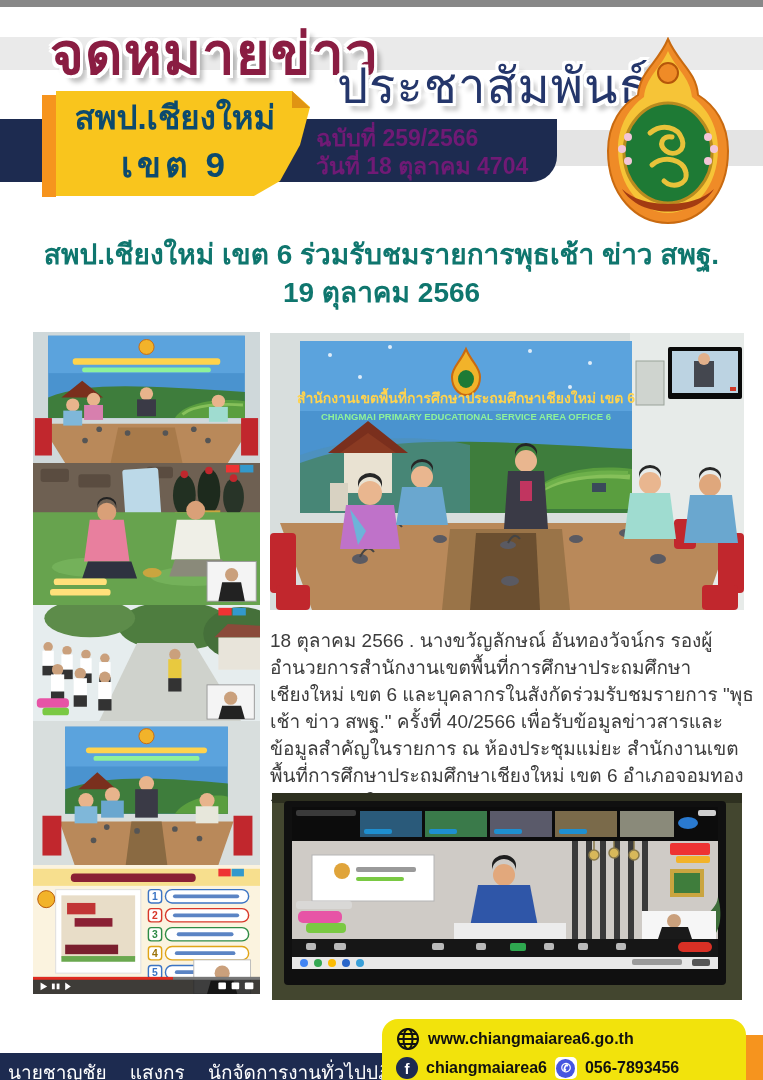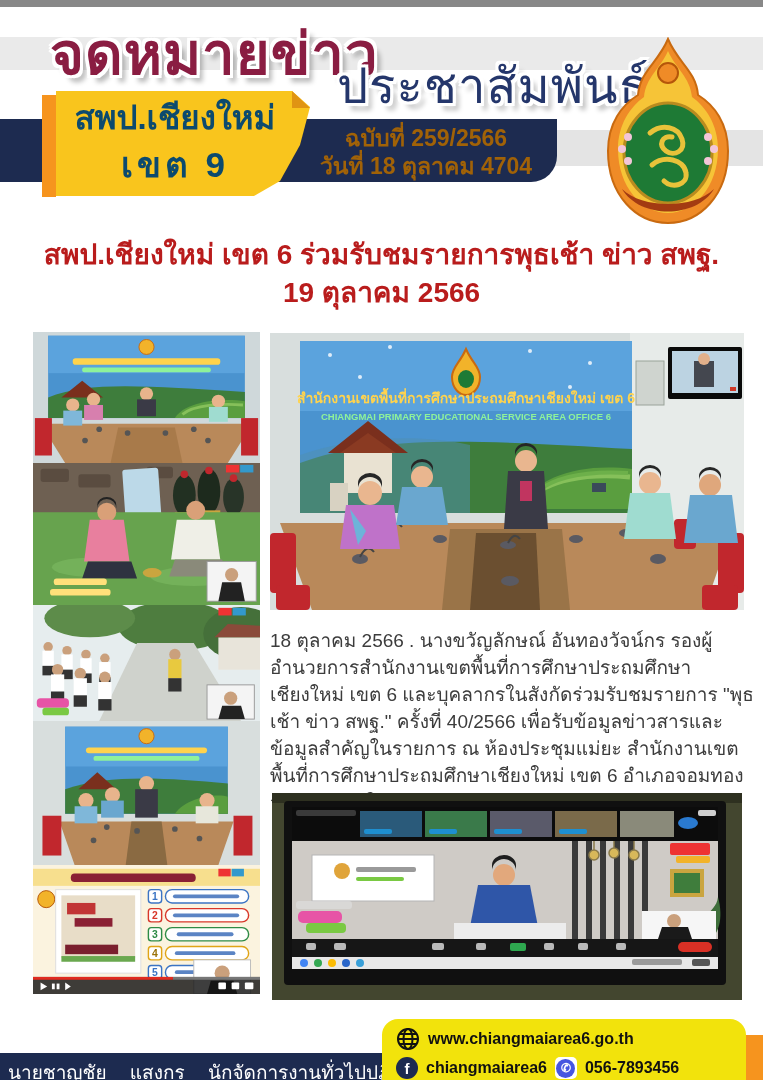--- a/index.html
+++ b/index.html
@@ -23,7 +23,7 @@
       0 -3px 0 #fff,0 3px 0 #fff,-3px 0 0 #fff,3px 0 0 #fff,6px 7px 5px rgba(0,0,0,.28);
   }
   .navy-ribbon{left:0;top:112px;width:557px;height:63px;background:#1d2b50;border-radius:0 0 26px 0;}
-  .issue-block{left:316px;top:117px;width:220px;text-align:center;color:#a16207;
+  .issue-block{left:316px;top:117px;width:220px;color:#701a75;
     font-size:23px;font-weight:bold;line-height:28px;}
   .orange-strip{left:42px;top:88px;width:14px;height:102px;background:#f6941e;}
   .yellow-box{

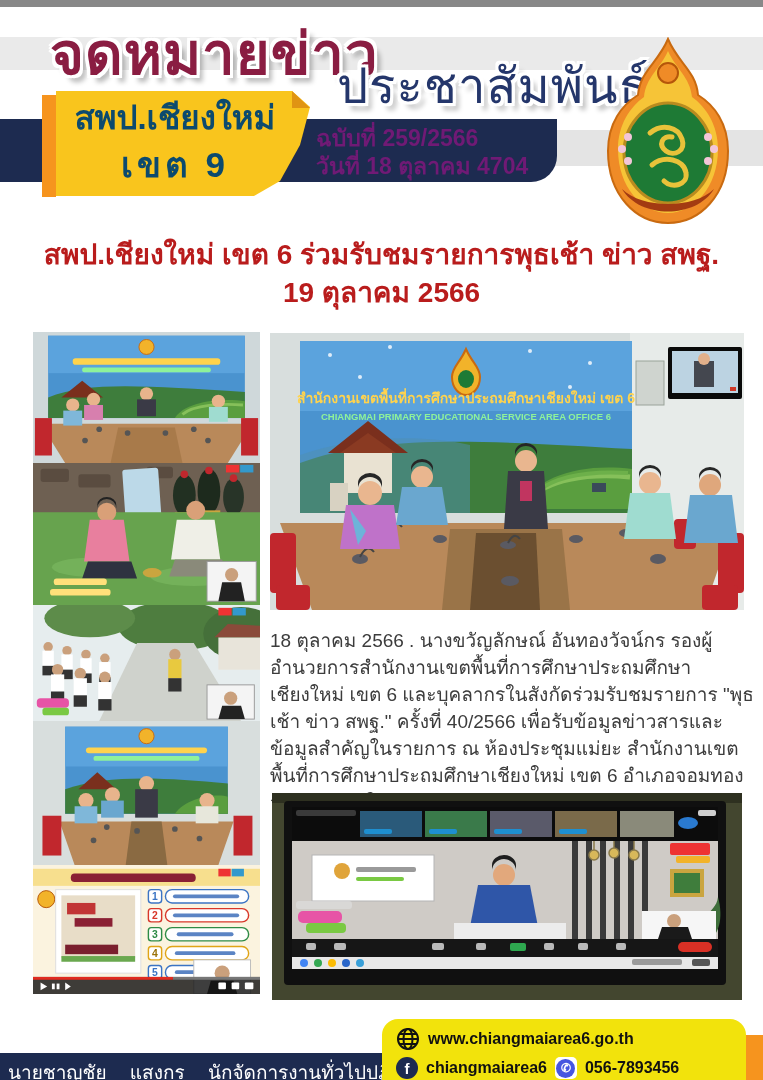--- a/index.html
+++ b/index.html
@@ -37,7 +37,7 @@
   .org-name .l2{font-size:35px;line-height:48px;letter-spacing:4px;}
 
   
-  .headline{left:30px;top:229px;width:703px;text-align:center;color:#b91c1c;
+  .headline{left:30px;top:229px;width:703px;text-align:center;color:#0f766e;
     font-size:28px;font-weight:bold;line-height:38px;}
 
   

